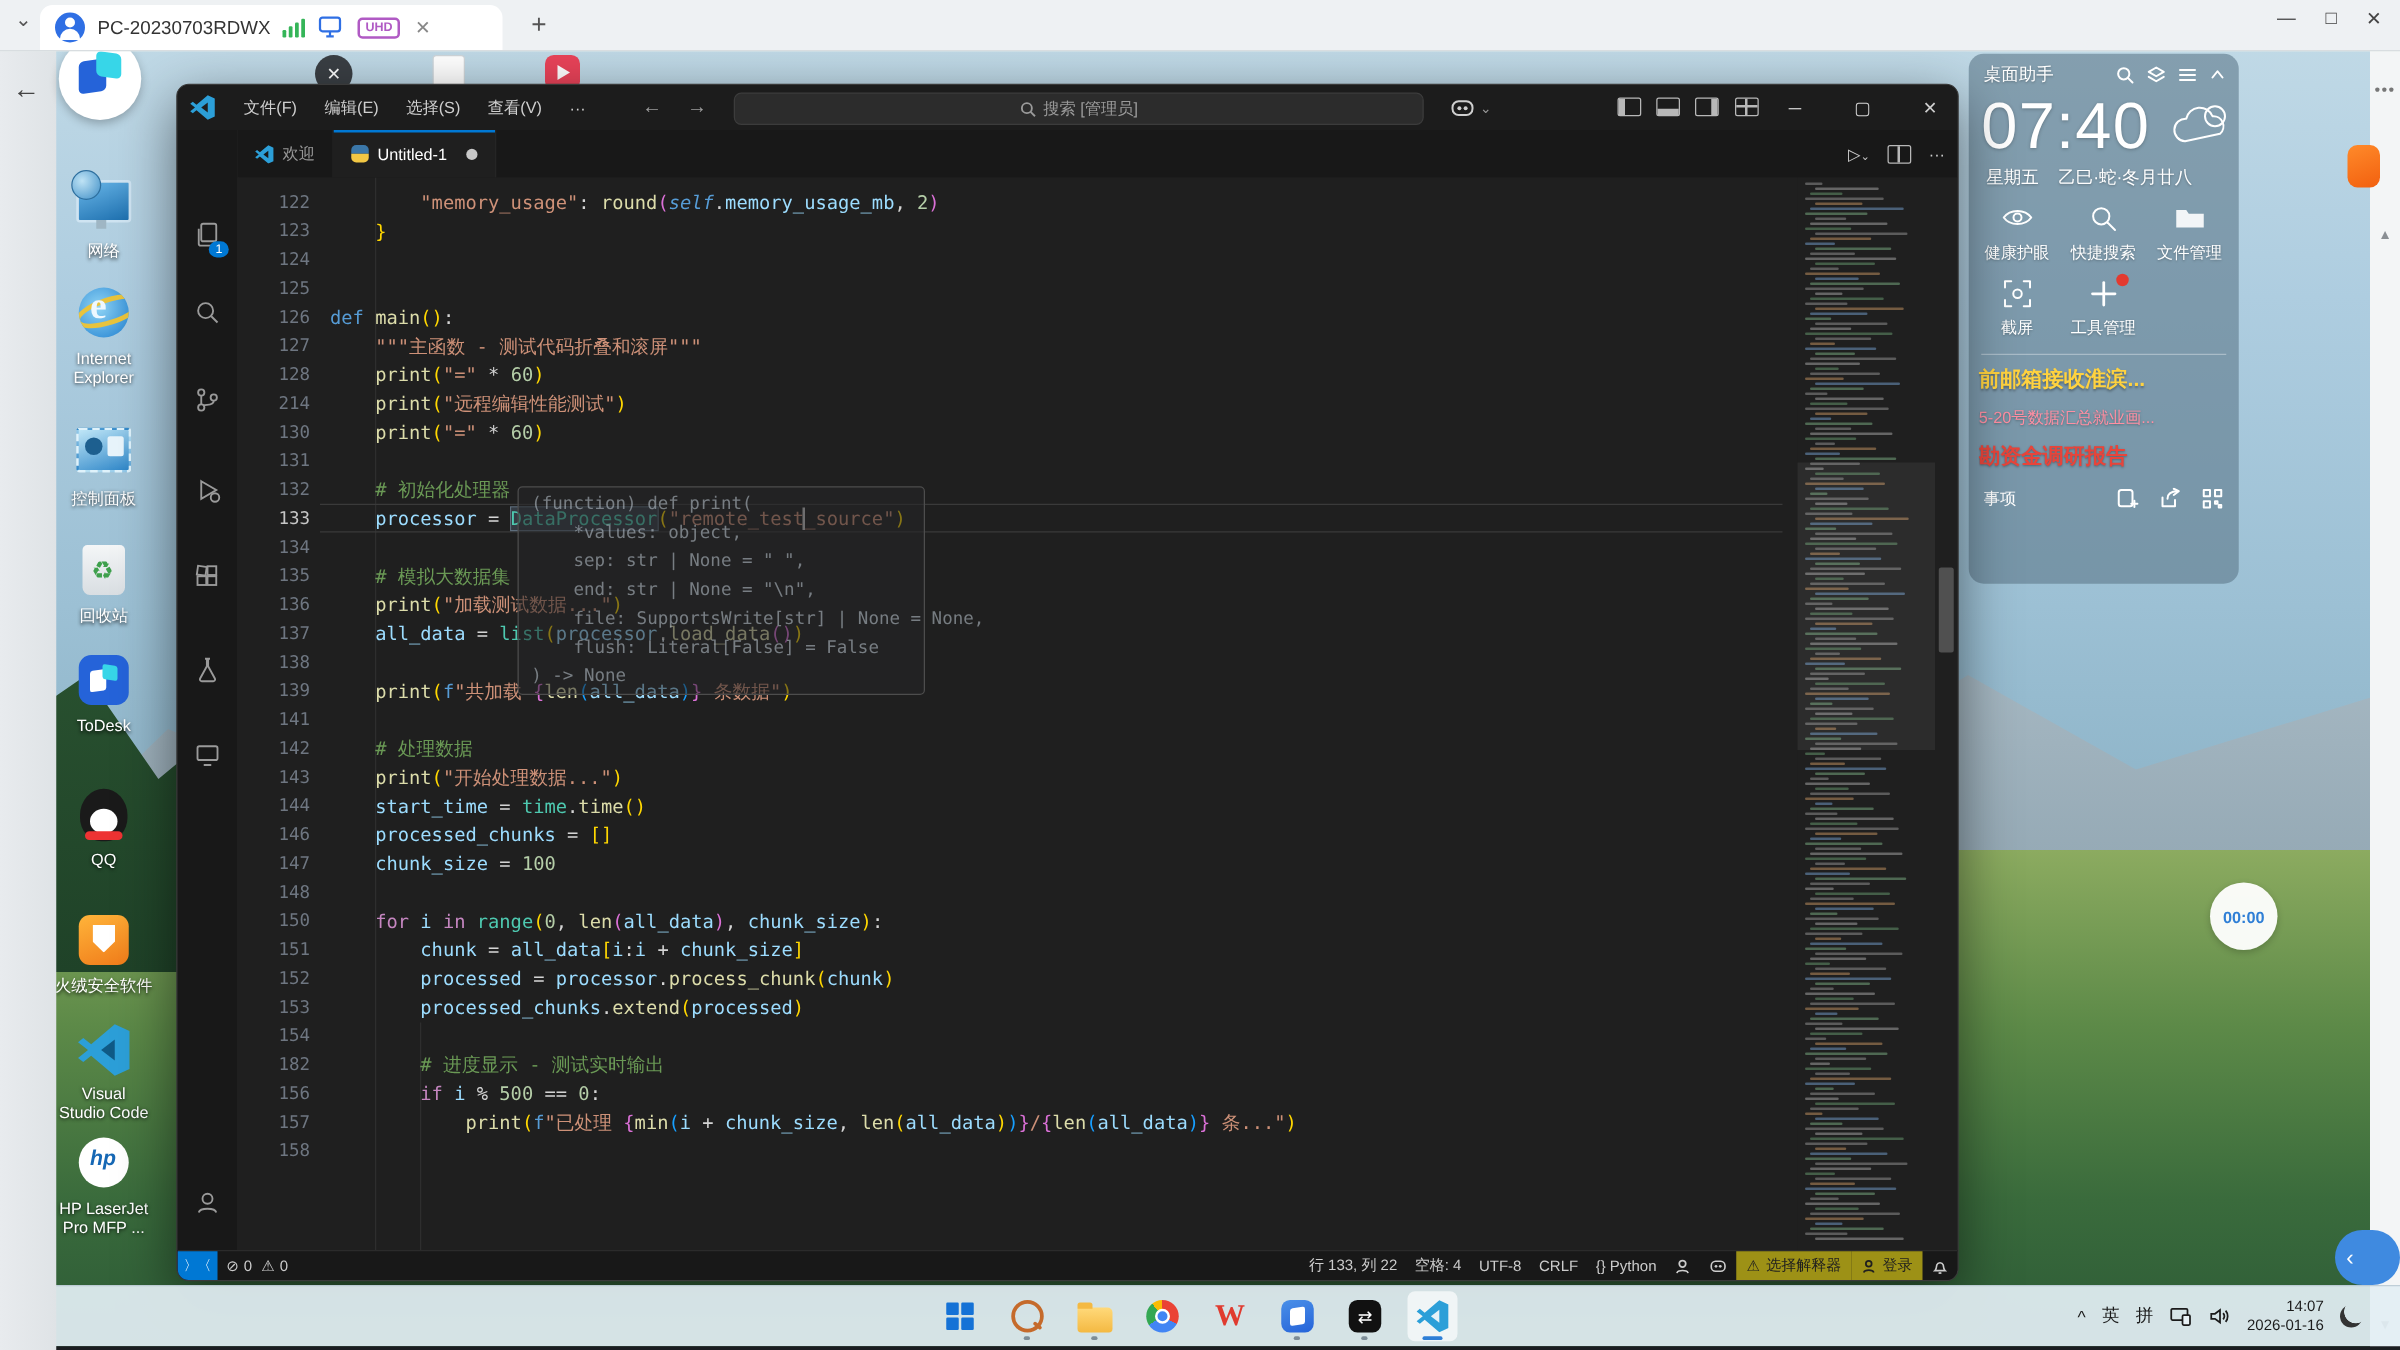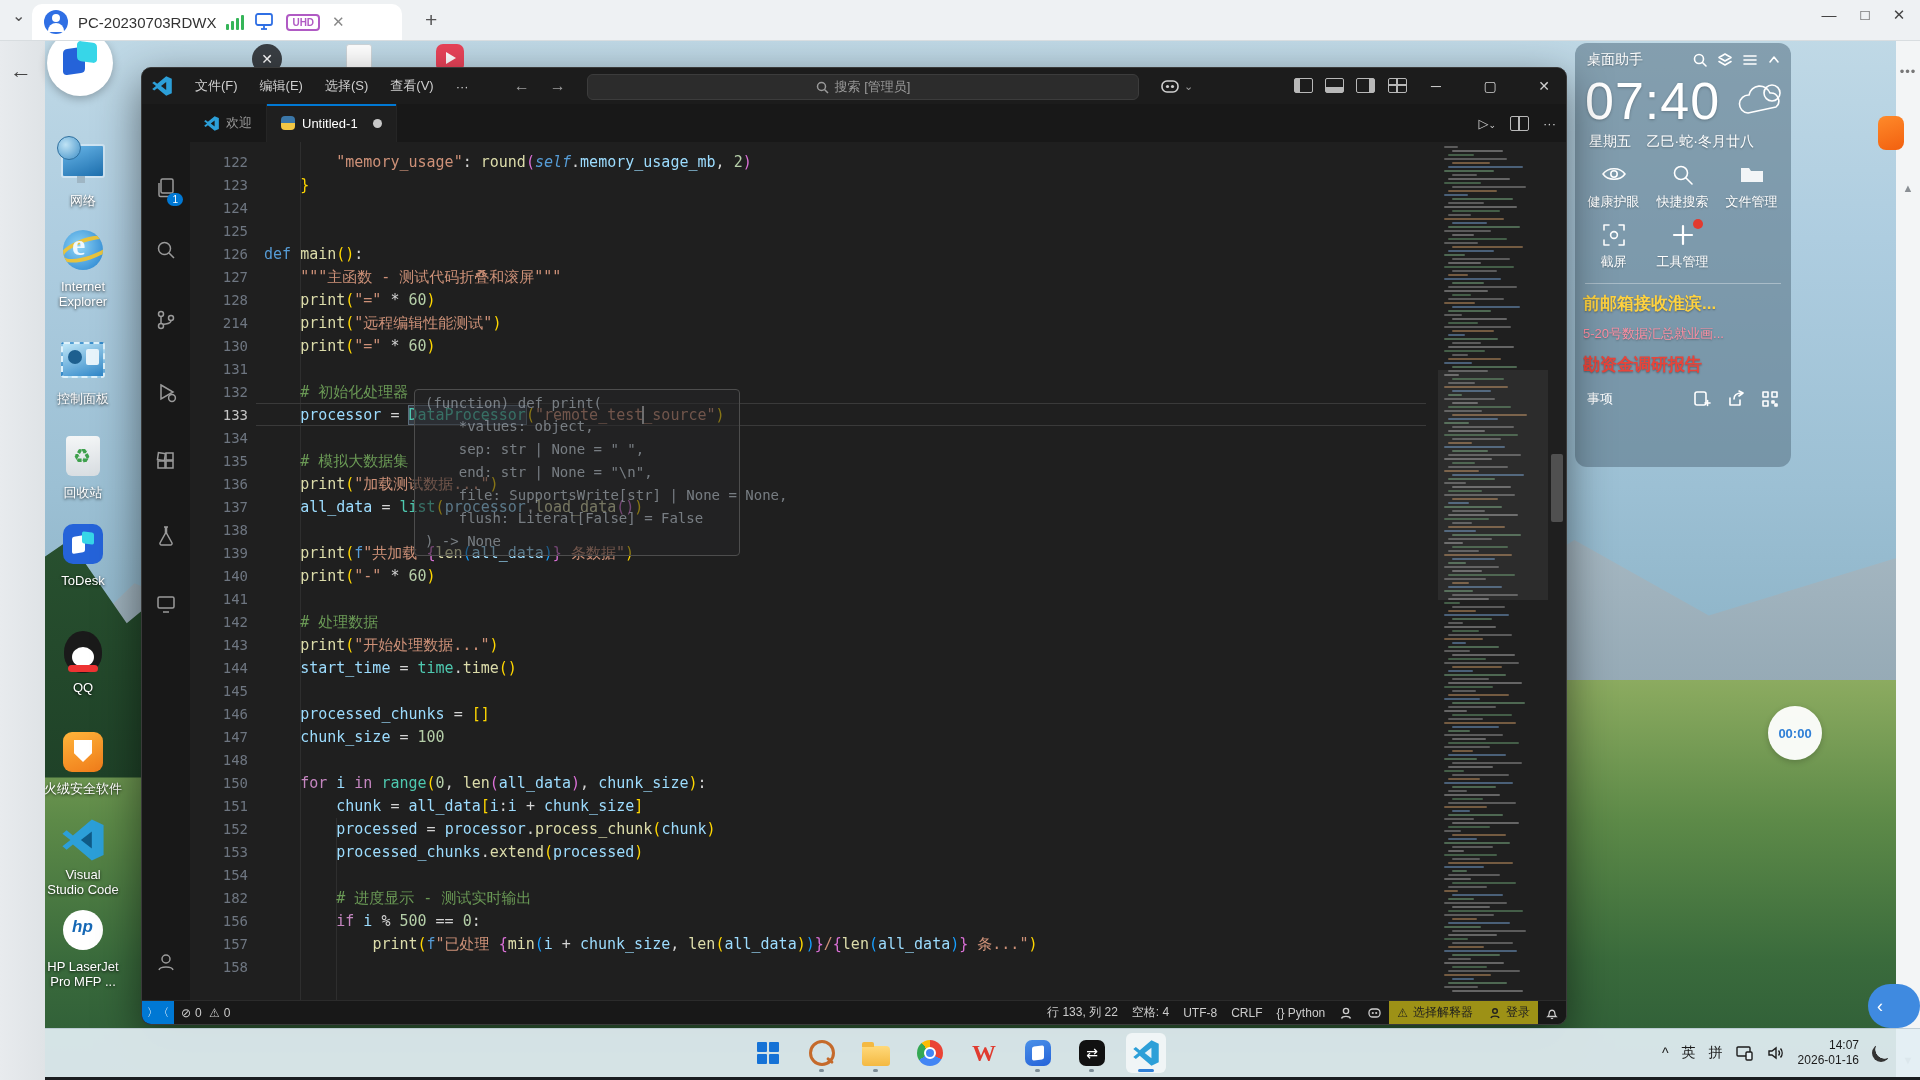--- a/index.html
+++ b/index.html
@@ -538,7 +538,6 @@
           <div class="cl"><span class="ln">137</span><span class="ct"><span class="tk-sp">    </span><span class="tk-var">all_data</span><span class="tk-sp"> = </span><span class="tk-cls">list</span><span class="tk-b1">(</span><span class="tk-var">processor</span><span class="tk-sp">.</span><span class="tk-fn">load_data</span><span class="tk-b2">(</span><span class="tk-b2">)</span><span class="tk-b1">)</span></span></div>
           <div class="cl"><span class="ln">138</span><span class="ct"></span></div>
           <div class="cl"><span class="ln">139</span><span class="ct"><span class="tk-sp">    </span><span class="tk-fn">print</span><span class="tk-b1">(</span><span class="tk-kw">f</span><span class="tk-str">"共加载 </span><span class="tk-b2">{</span><span class="tk-fn">len</span><span class="tk-b3">(</span><span class="tk-var">all_data</span><span class="tk-b3">)</span><span class="tk-b2">}</span><span class="tk-str"> 条数据"</span><span class="tk-b1">)</span></span></div>
-          <div class="cl"><span class="ln">140</span><span class="ct"><span class="tk-sp">    </span><span class="tk-fn">print</span><span class="tk-b1">(</span><span class="tk-str">"-"</span><span class="tk-sp"> * </span><span class="tk-num">60</span><span class="tk-b1">)</span></span></div>
           <div class="cl"><span class="ln">141</span><span class="ct"></span></div>
           <div class="cl"><span class="ln">142</span><span class="ct"><span class="tk-sp">    </span><span class="tk-com"># 处理数据</span></span></div>
           <div class="cl"><span class="ln">143</span><span class="ct"><span class="tk-sp">    </span><span class="tk-fn">print</span><span class="tk-b1">(</span><span class="tk-str">"开始处理数据..."</span><span class="tk-b1">)</span></span></div>

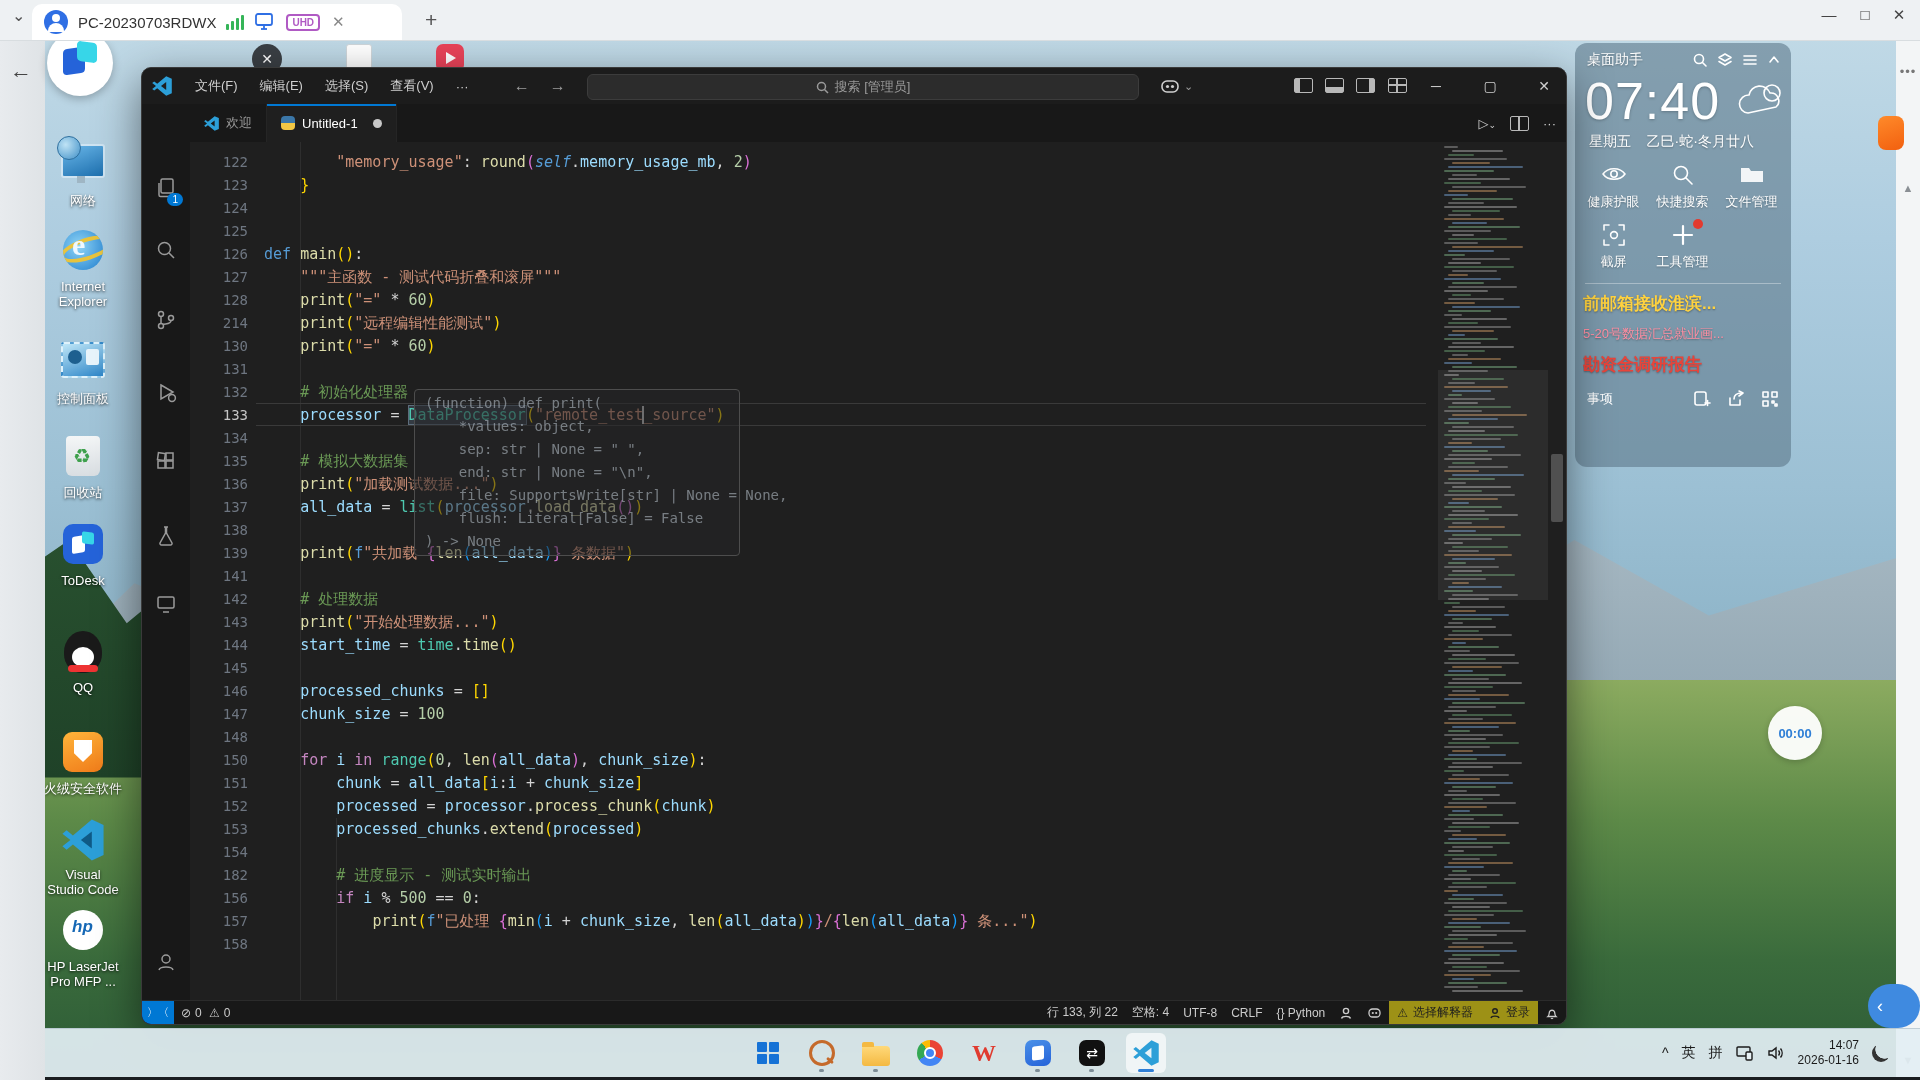--- a/index.html
+++ b/index.html
@@ -542,7 +542,6 @@
           <div class="cl"><span class="ln">142</span><span class="ct"><span class="tk-sp">    </span><span class="tk-com"># 处理数据</span></span></div>
           <div class="cl"><span class="ln">143</span><span class="ct"><span class="tk-sp">    </span><span class="tk-fn">print</span><span class="tk-b1">(</span><span class="tk-str">"开始处理数据..."</span><span class="tk-b1">)</span></span></div>
           <div class="cl"><span class="ln">144</span><span class="ct"><span class="tk-sp">    </span><span class="tk-var">start_time</span><span class="tk-sp"> = </span><span class="tk-cls">time</span><span class="tk-sp">.</span><span class="tk-fn">time</span><span class="tk-b1">(</span><span class="tk-b1">)</span></span></div>
-          <div class="cl"><span class="ln">145</span><span class="ct"></span></div>
           <div class="cl"><span class="ln">146</span><span class="ct"><span class="tk-sp">    </span><span class="tk-var">processed_chunks</span><span class="tk-sp"> = </span><span class="tk-b1">[]</span></span></div>
           <div class="cl"><span class="ln">147</span><span class="ct"><span class="tk-sp">    </span><span class="tk-var">chunk_size</span><span class="tk-sp"> = </span><span class="tk-num">100</span></span></div>
           <div class="cl"><span class="ln">148</span><span class="ct"></span></div>

